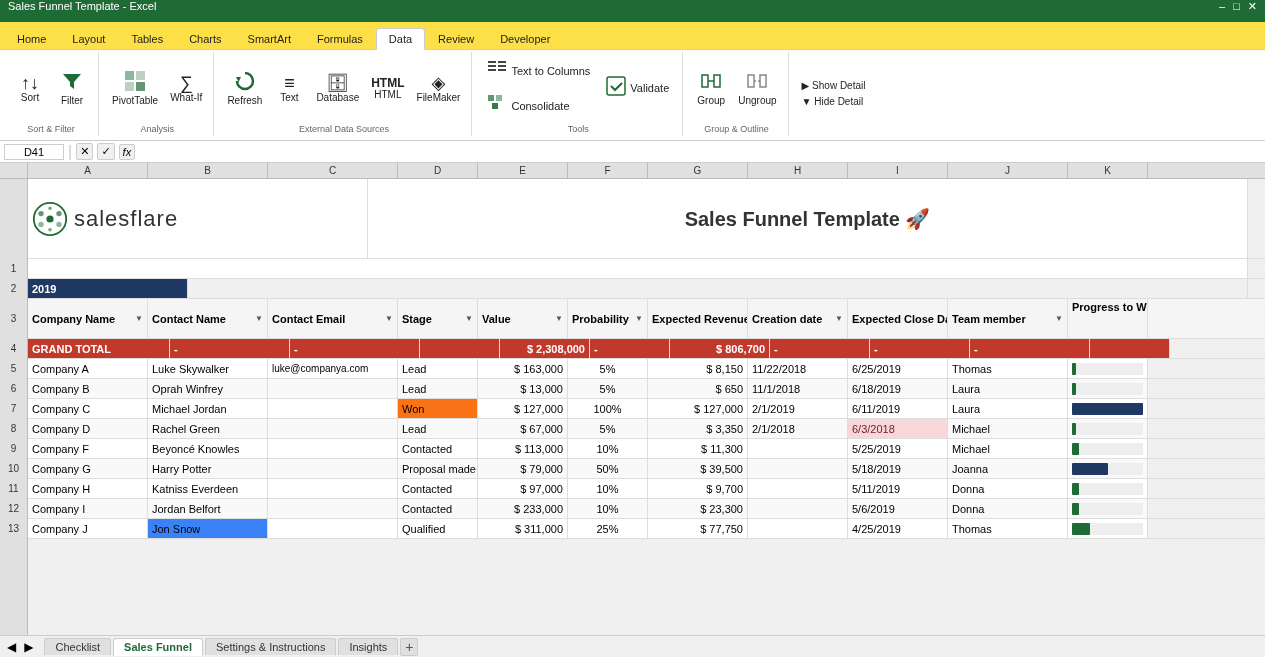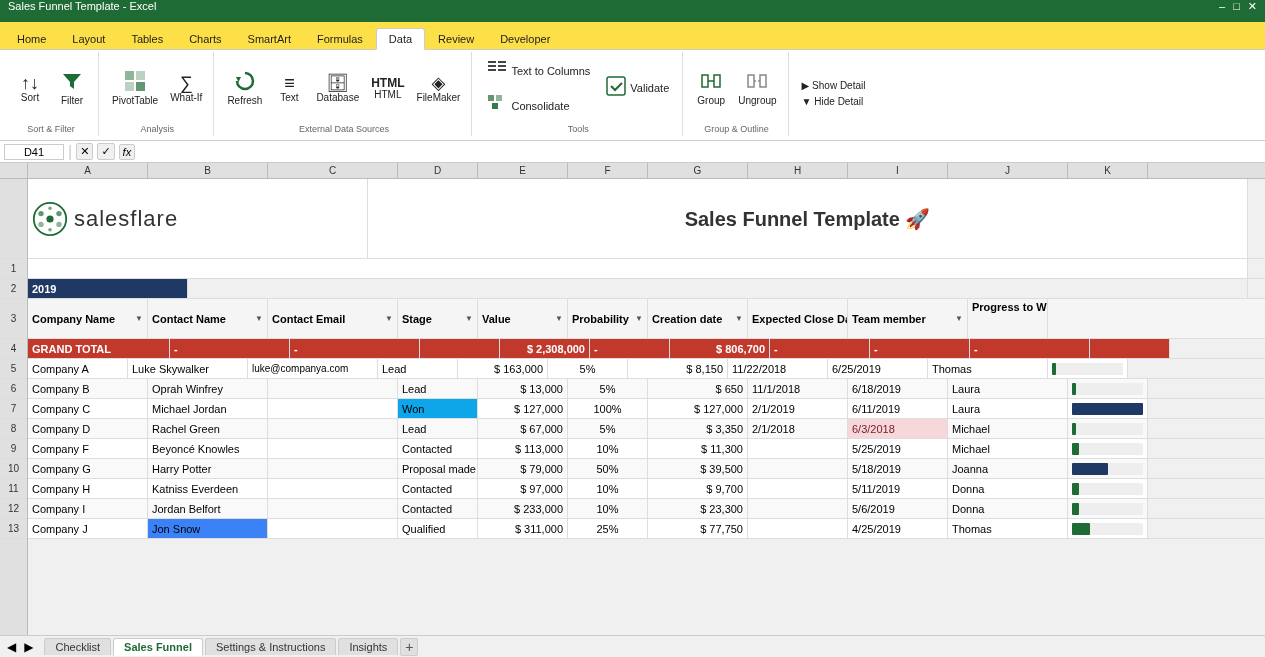--- a/index.html
+++ b/index.html
@@ -631,6 +631,12 @@
           </div>
           <div class="cell header-cell" style="width:100px;">
             <div class="cell-header-content">
+              <span class="cell-header-text">Expected Revenue</span>
+
+            </div>
+          </div>
+          <div class="cell header-cell" style="width:100px;">
+            <div class="cell-header-content">
               <span class="cell-header-text">Creation date</span>
               <span class="filter-arrow">▼</span>
             </div>

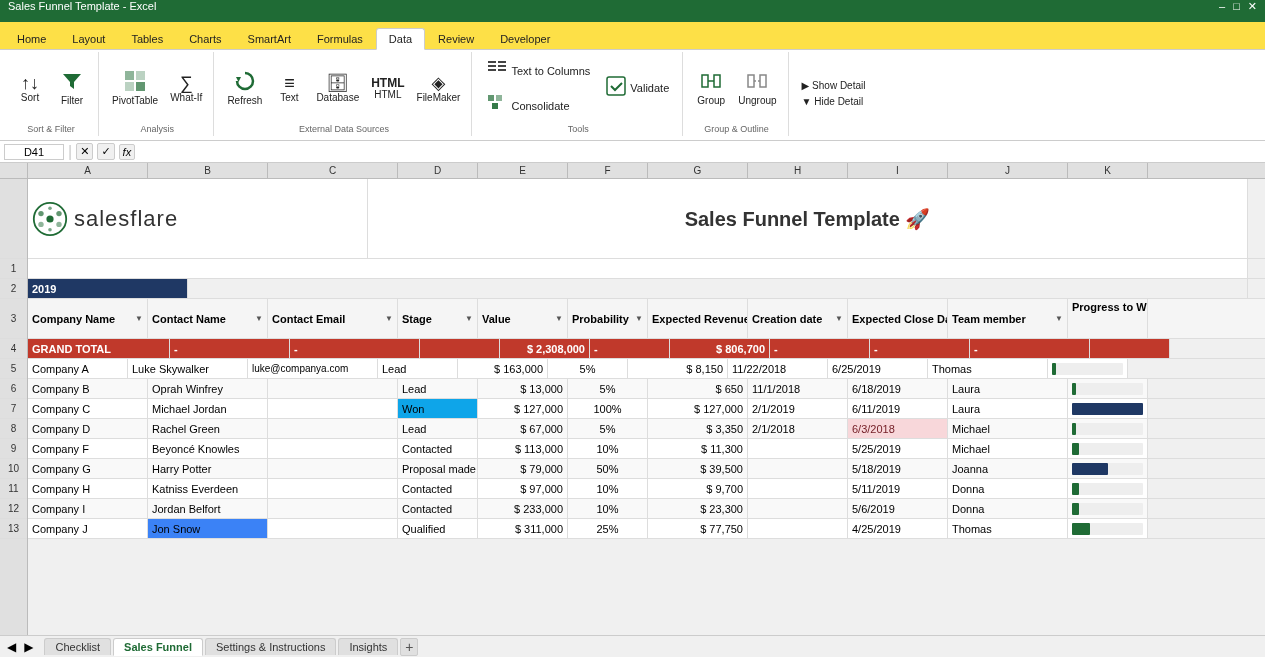--- a/index.html
+++ b/index.html
@@ -692,7 +692,7 @@
 
         <div id="data-rows-container">
             <div class="grid-row">
-    <div class="cell" style="width:100px;background:white;">Company A</div>
+    <div class="cell" style="width:120px;background:white;">Company A</div>
     <div class="cell" style="width:120px;background:white;">Luke Skywalker</div>
     <div class="cell" style="width:130px;background:white;font-size:10px;">luke@companya.com</div>
     <div class="cell" style="width:80px;background:white;">Lead</div>

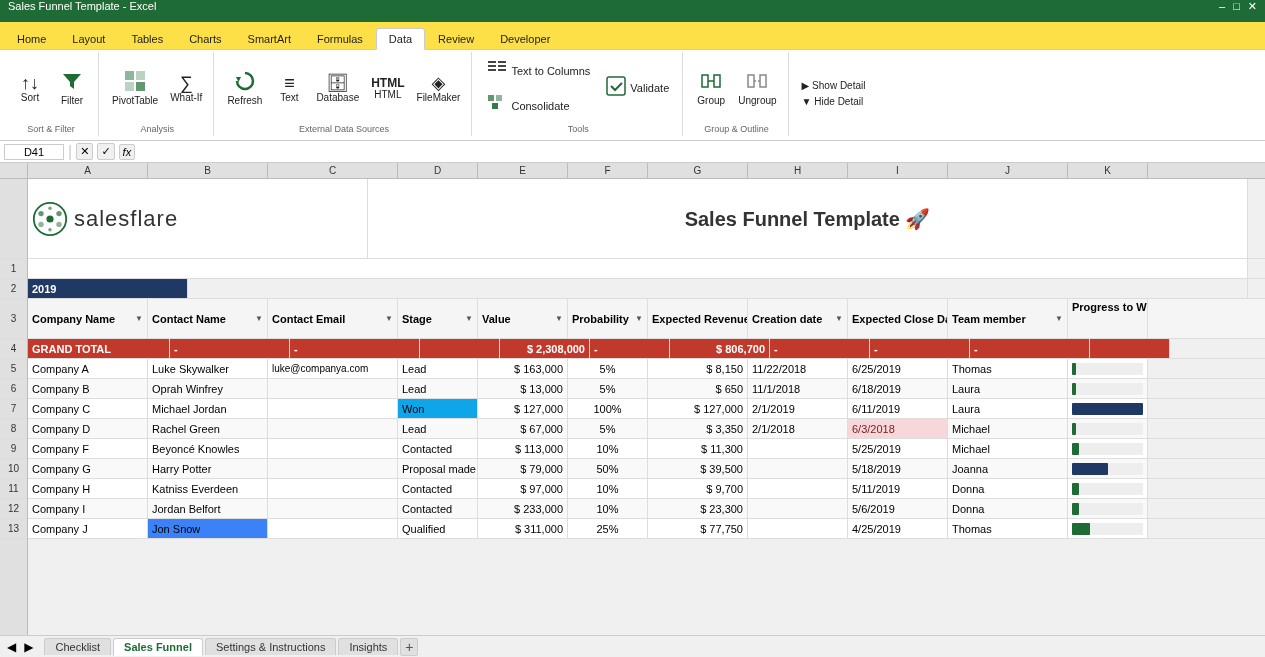--- a/index.html
+++ b/index.html
@@ -729,7 +729,7 @@
     <div class="cell" style="width:120px;background:white;">Company C</div>
     <div class="cell" style="width:120px;background:white;">Michael Jordan</div>
     <div class="cell" style="width:130px;background:white;font-size:10px;"></div>
-    <div class="cell" style="width:80px;background:#0ea5e9;">Won</div>
+    <div class="cell" style="width:80px;background:#f97316;">Won</div>
     <div class="cell right-align" style="width:90px;background:white;">$ 127,000</div>
     <div class="cell center-align" style="width:80px;background:white;">100%</div>
     <div class="cell right-align" style="width:100px;background:white;">$ 127,000</div>

